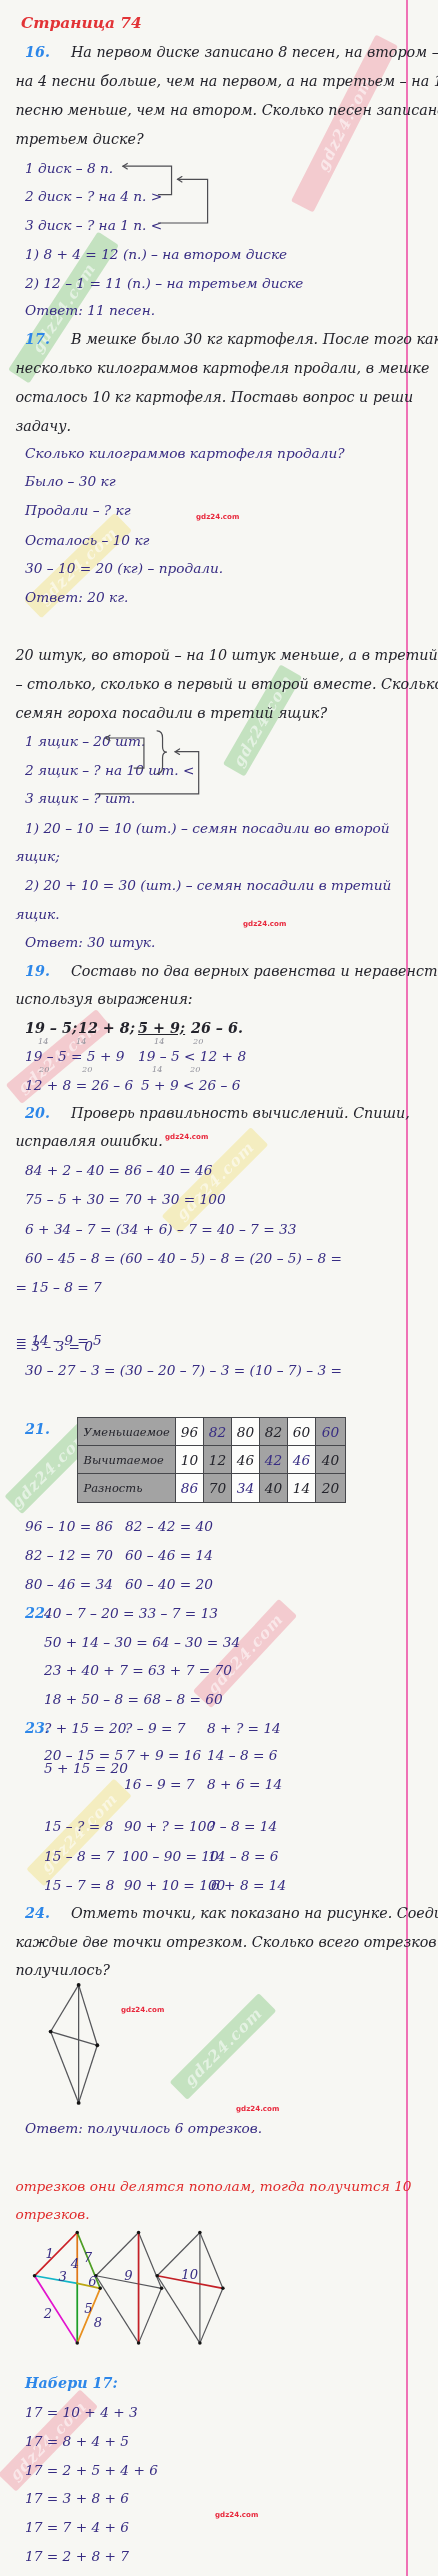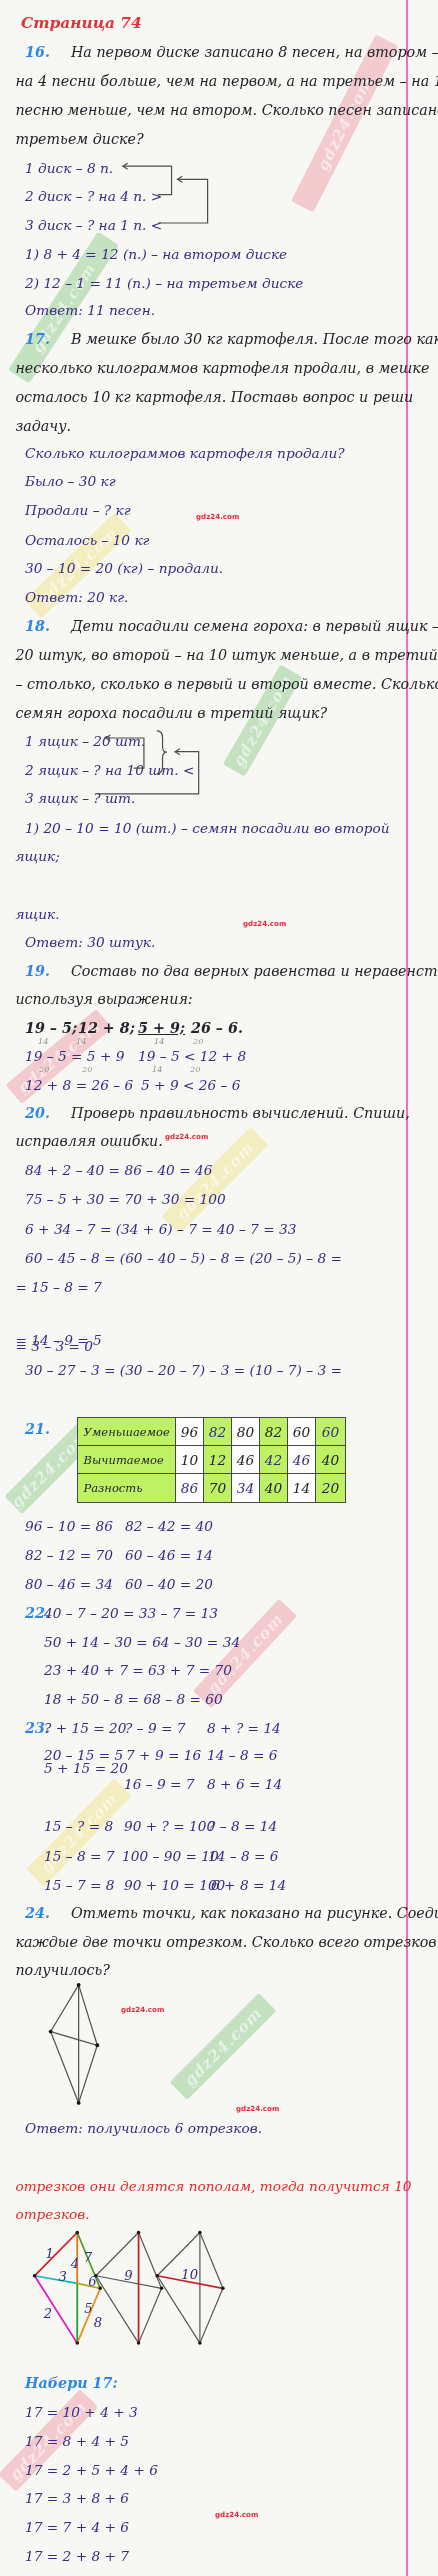--- a/index.html
+++ b/index.html
@@ -111,7 +111,6 @@
   <div class="t hw" style="left:25px;top:560px;">30 – 10 = 20 (кг) – продали.</div>
   <div class="t hw" style="left:25px;top:589px;">Ответ: 20 кг.</div>
 
-  <div class="t st" style="left:25px;top:618px;"><span class="num">18.</span><span>Дети посадили семена гороха: в первый ящик –</span></div>
   <div class="t st" style="left:15.4px;top:647px;">20 штук, во второй – на 10 штук меньше, а в третий</div>
   <div class="t st" style="left:15.4px;top:676px;">– столько, сколько в первый и второй вместе. Сколько</div>
   <div class="t st" style="left:15.4px;top:705px;">семян гороха посадили в третий ящик?</div>

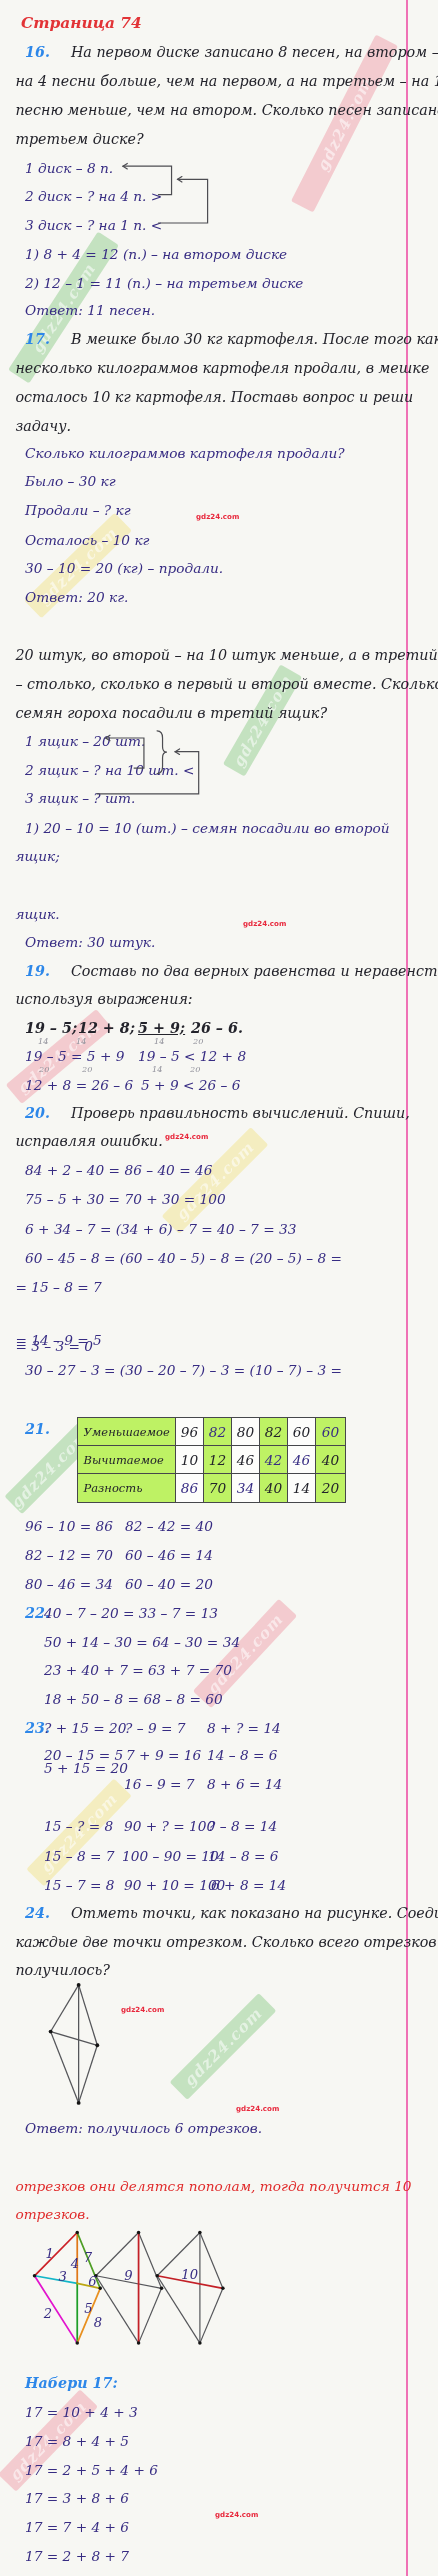--- a/index.html
+++ b/index.html
@@ -128,6 +128,7 @@
   </svg>
   <div class="t hw" style="left:25px;top:820px;">1) 20 – 10 = 10 (шт.) – семян посадили во второй</div>
   <div class="t hw" style="left:15.4px;top:848px;">ящик;</div>
+  <div class="t hw" style="left:25px;top:877px;">2) 20 + 10 = 30 (шт.) – семян посадили в третий</div>
   <div class="t hw" style="left:15.4px;top:906px;">ящик.</div>
   <div class="t hw" style="left:25px;top:934px;">Ответ: 30 штук.</div>
 

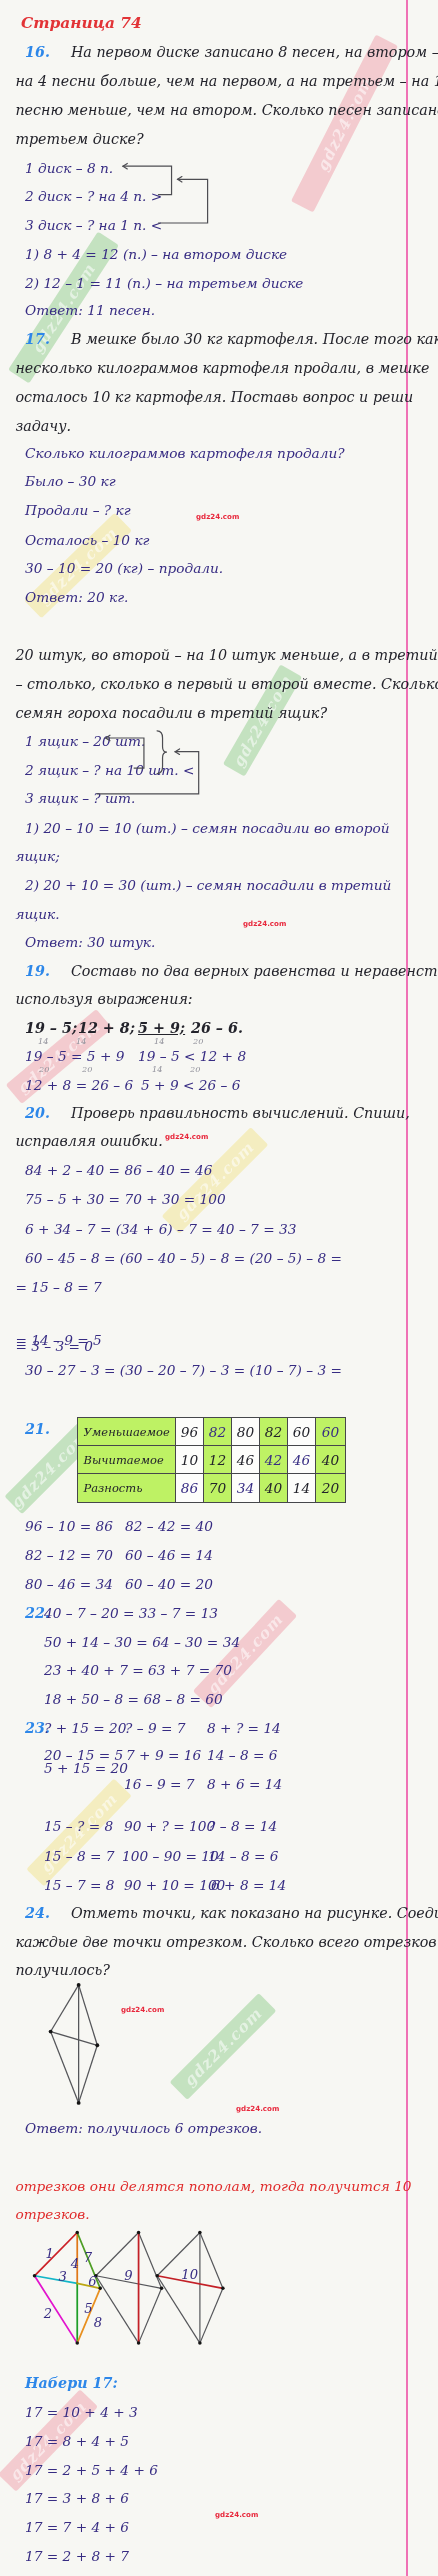--- a/index.html
+++ b/index.html
@@ -35,7 +35,7 @@
   .tbl>div.lbl{justify-content:flex-start;padding-left:5.5px;font-size:11.5px;}
   .tbl>div.lc{border-right:none;}
   .tbl>div.lr{border-bottom:none;}
-  .yl{background:#bef264;}
+  .yl{background:#a3a3a3;}
   .pv{color:#372c83 !important;}
 </style>
 </head>

